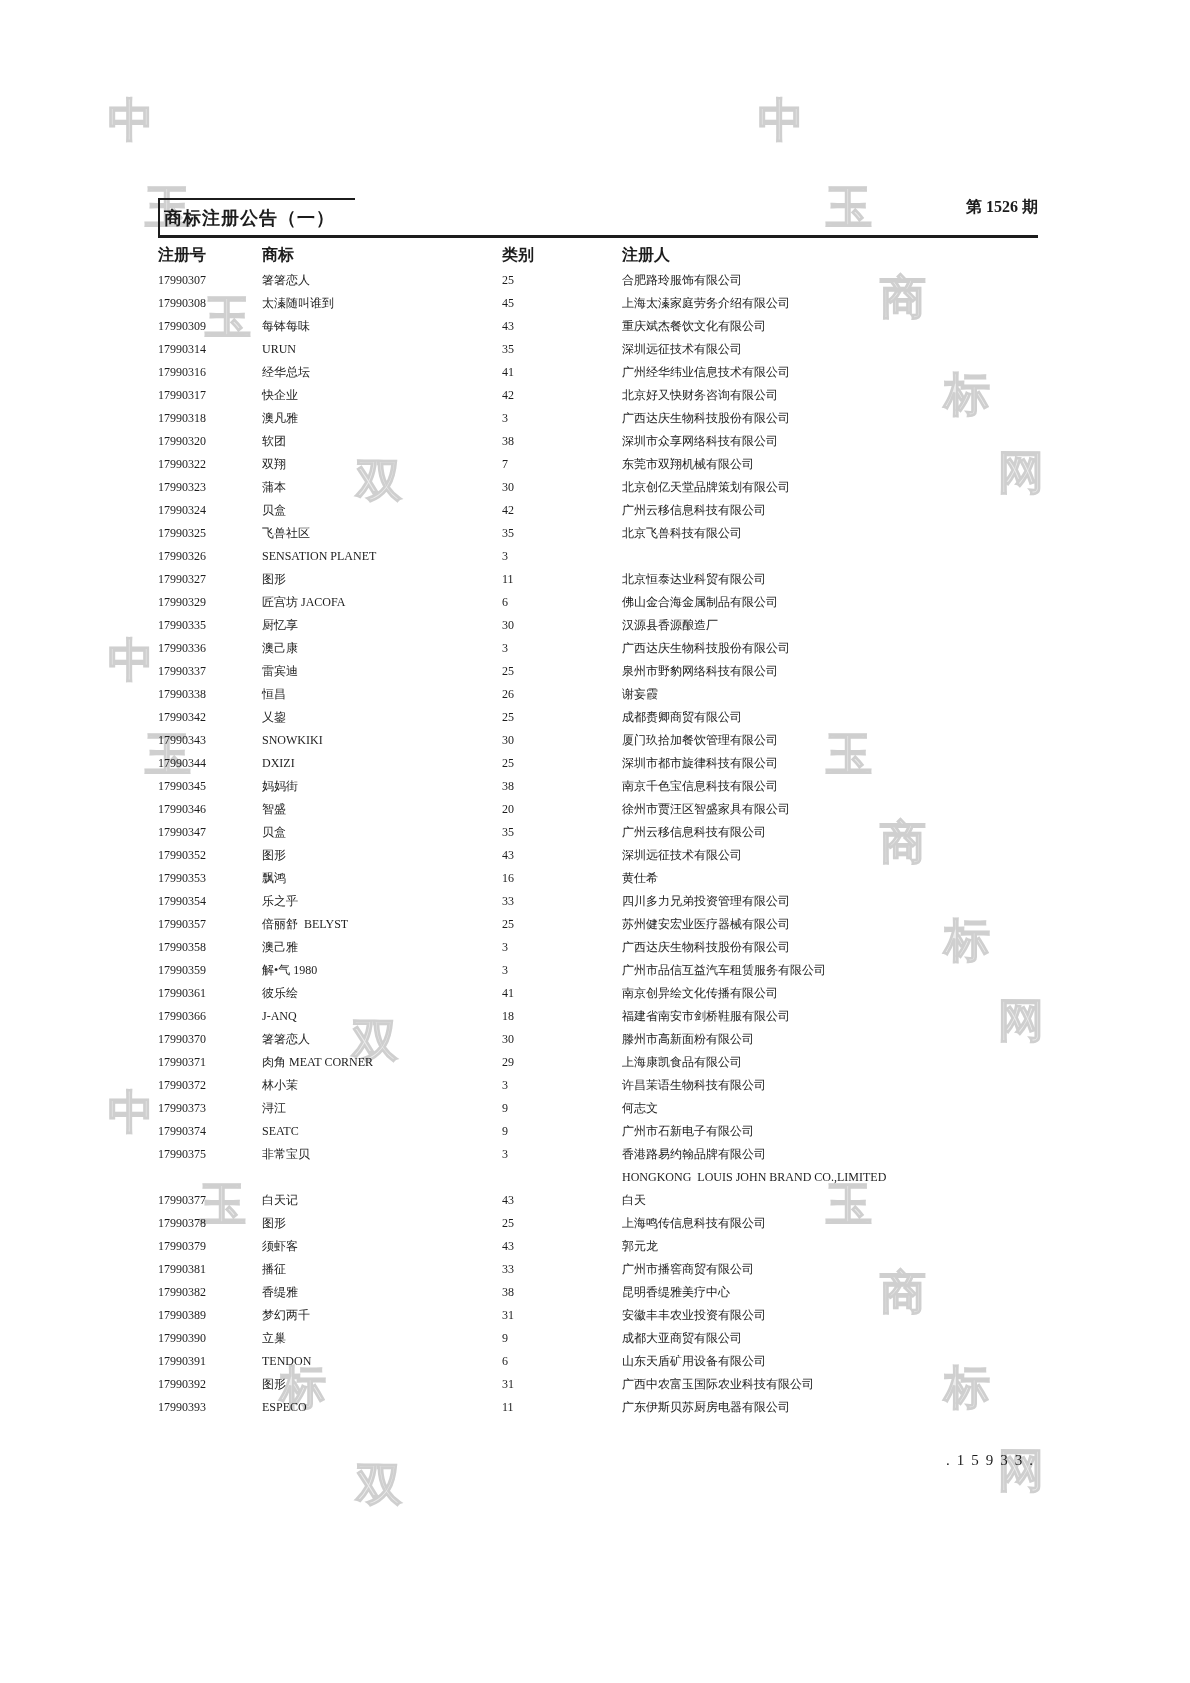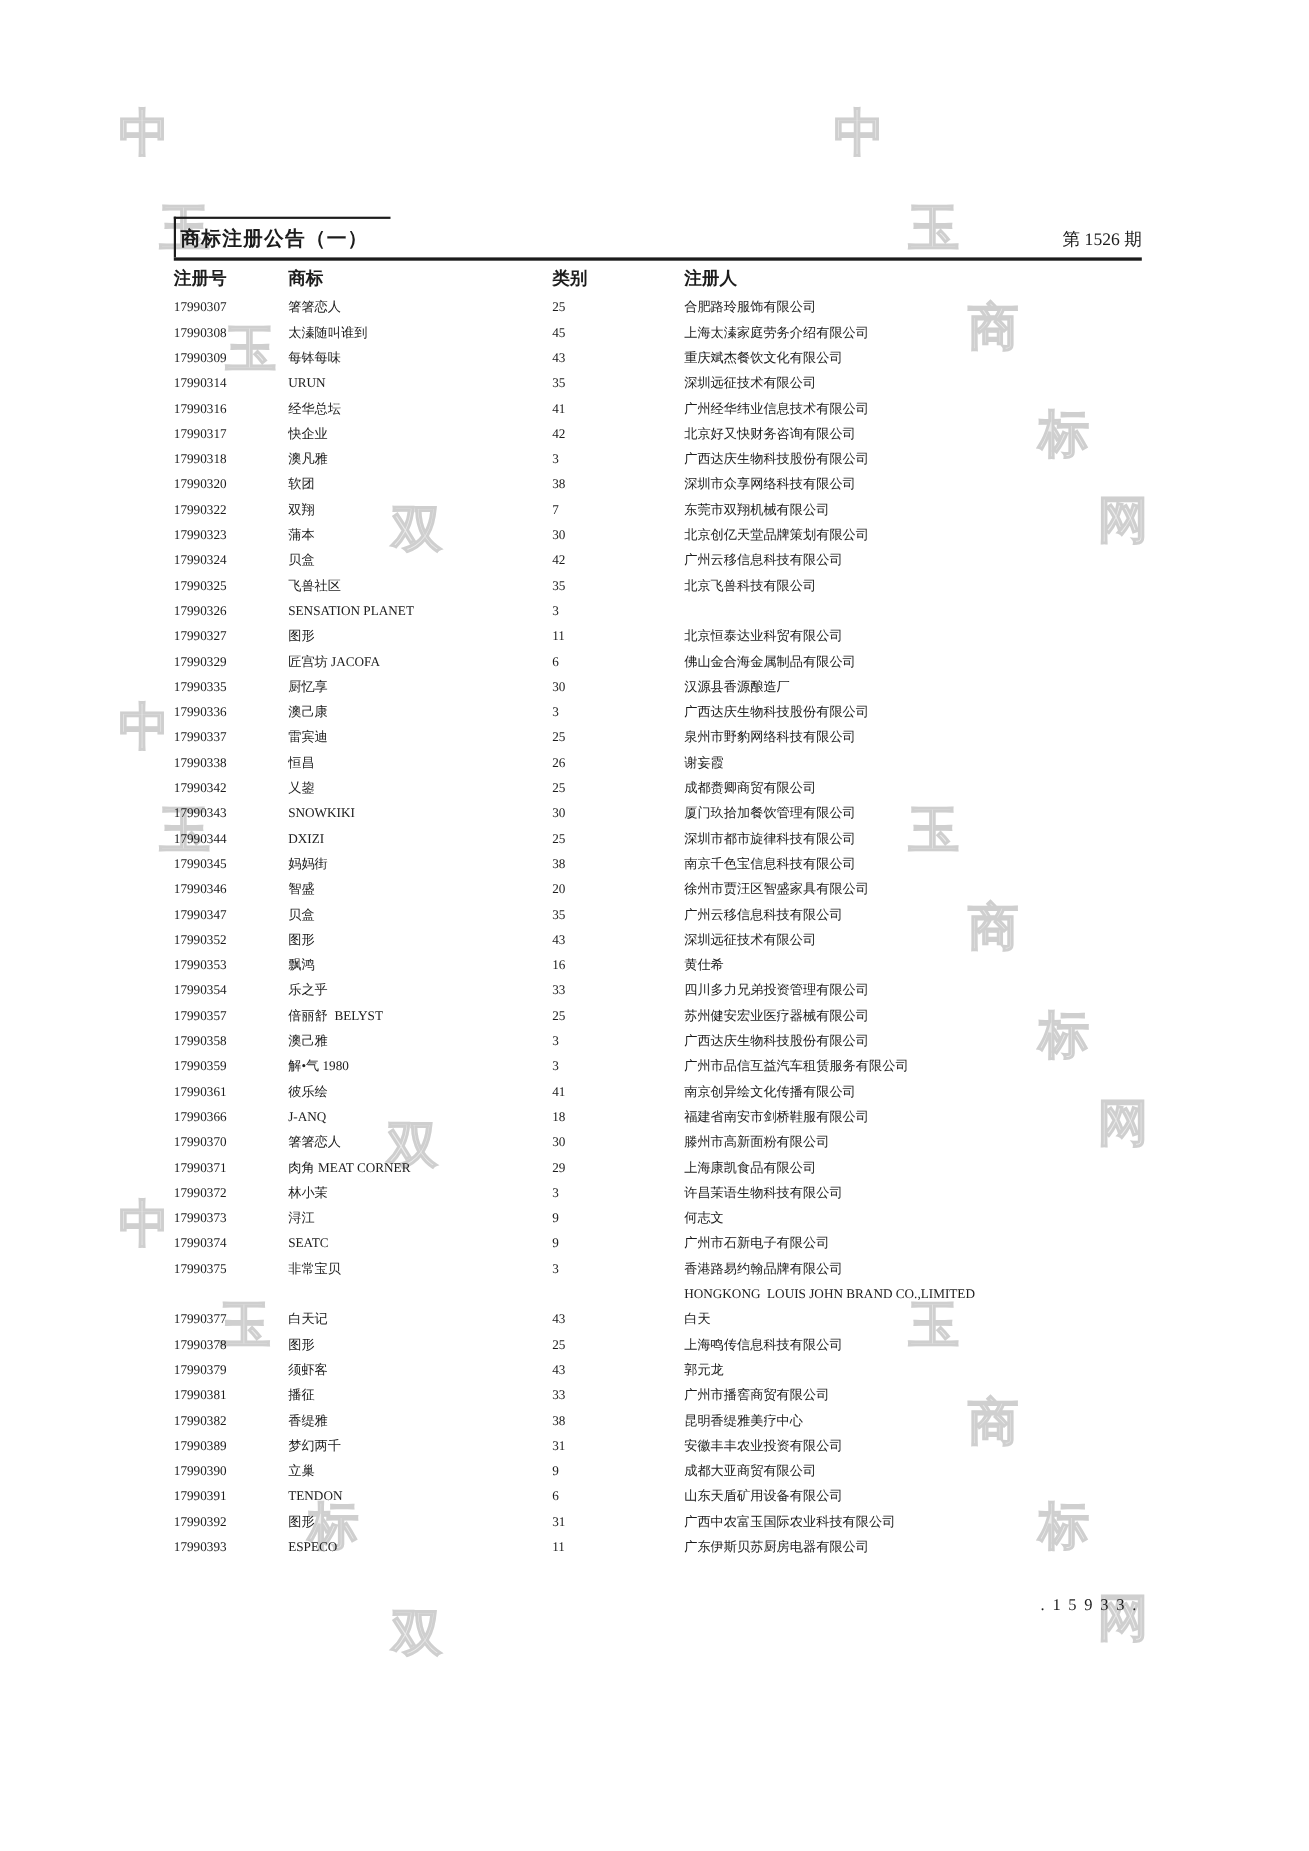--- a/index.html
+++ b/index.html
@@ -21,7 +21,7 @@
     letter-spacing:1px;
     white-space:nowrap;
   }
-  .issue{font-size:16px;padding-bottom:5px;white-space:nowrap;}
+  .issue{font-size:16px;padding-bottom:17px;white-space:nowrap;font-weight:bold;}
   .thick-rule{border-top:3px solid #1c1c1c;height:0;}
   .grid{display:grid;grid-template-columns:104px 240px 120px auto;}
   .table-head{font-weight:bold;font-size:16px;line-height:25px;margin-top:4px;}

